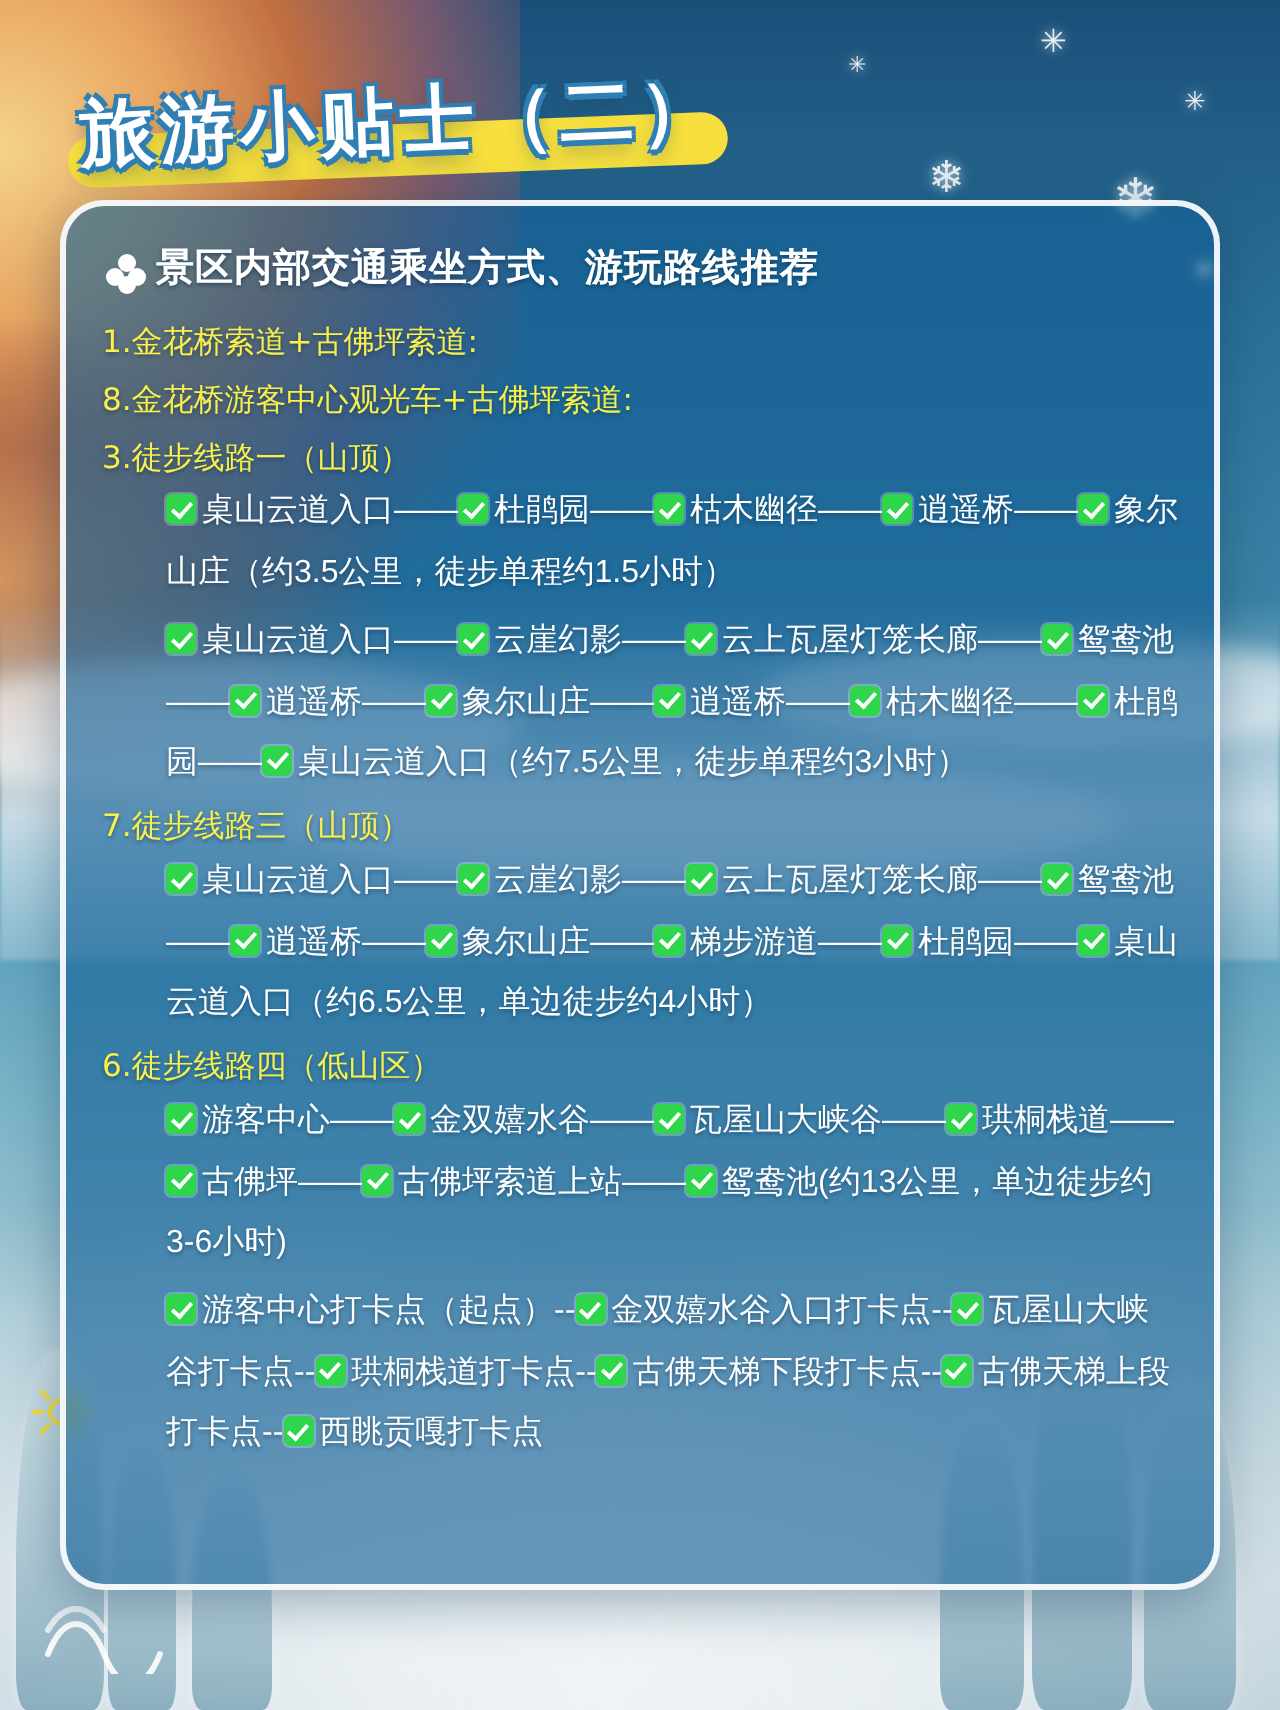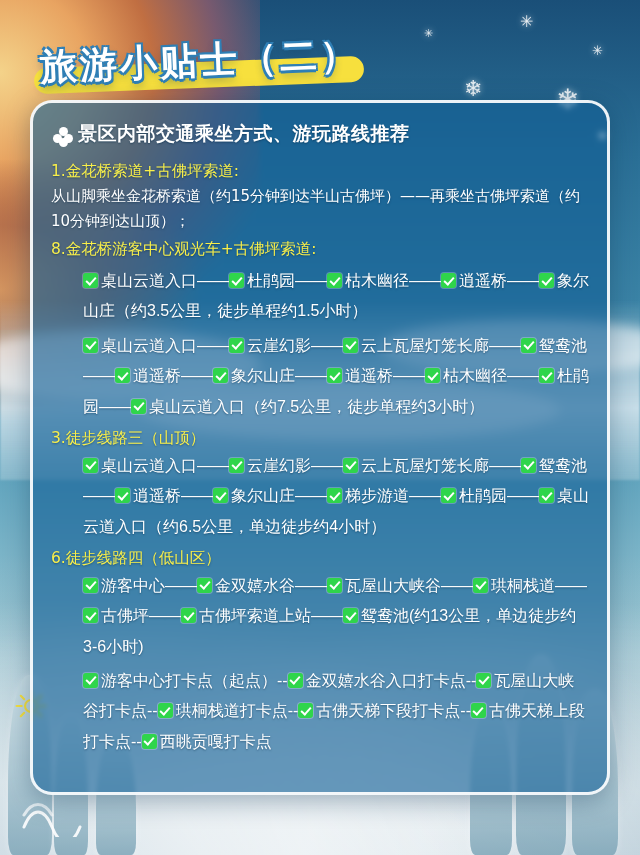--- a/index.html
+++ b/index.html
@@ -263,7 +263,6 @@
 
       <div class="blk">
         <div class="blk-title">1.金花桥索道+古佛坪索道:</div>
-        <div class="blk-body">从山脚乘坐金花桥索道（约15分钟到达半山古佛坪）——再乘坐古佛坪索道（约10分钟到达山顶）；</div>
       </div>
 
       <div class="blk">

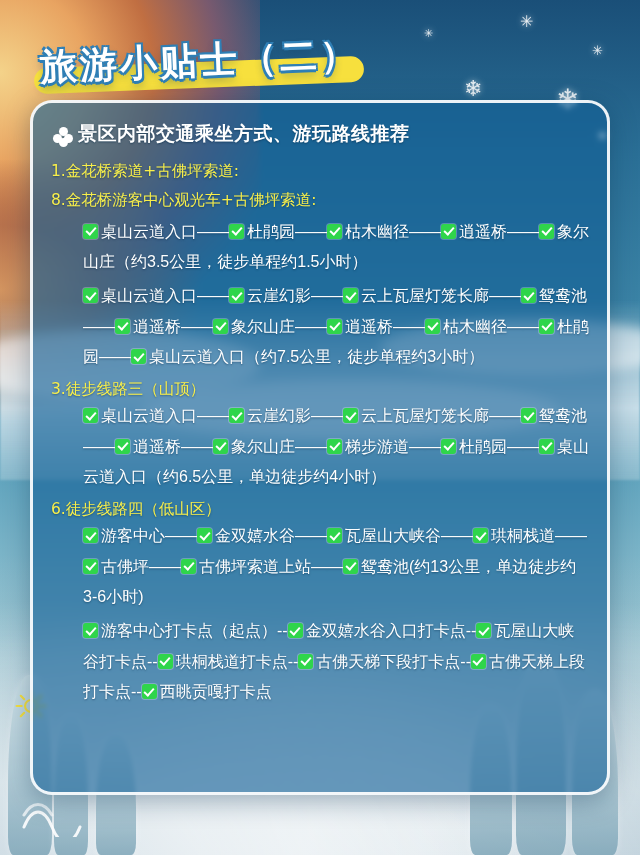--- a/index.html
+++ b/index.html
@@ -270,6 +270,7 @@
       </div>
 
       <div class="blk">
+        <div class="blk-title">3.徒步线路一（山顶）</div>
         <div class="route-line"><span class="chk"></span><span>桌山云道入口</span><span>——</span><span class="chk"></span><span>杜鹃园</span><span>——</span><span class="chk"></span><span>枯木幽径</span><span>——</span><span class="chk"></span><span>逍遥桥</span><span>——</span><span class="chk"></span><span>象尔山庄</span><span class="">（约3.5公里，徒步单程约1.5小时）</span></div>
       </div>
 

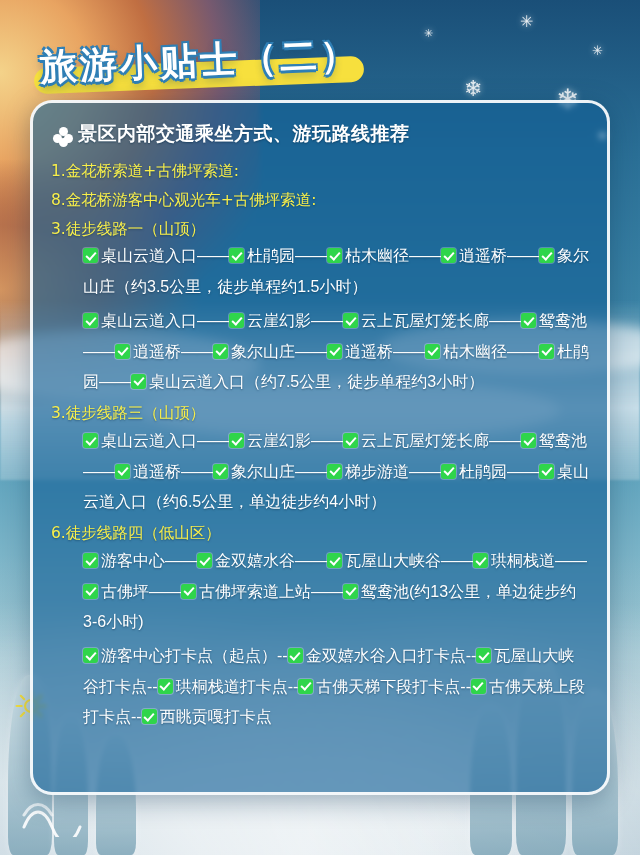--- a/index.html
+++ b/index.html
@@ -279,7 +279,7 @@
       </div>
 
       <div class="blk">
-        <div class="blk-title">3.徒步线路三（山顶）</div>
+        <div class="blk-title">7.徒步线路三（山顶）</div>
         <div class="route-line"><span class="chk"></span><span>桌山云道入口</span><span>——</span><span class="chk"></span><span>云崖幻影</span><span>——</span><span class="chk"></span><span>云上瓦屋灯笼长廊</span><span>——</span><span class="chk"></span><span>鸳鸯池</span><span>——</span><span class="chk"></span><span>逍遥桥</span><span>——</span><span class="chk"></span><span>象尔山庄</span><span>——</span><span class="chk"></span><span>梯步游道</span><span>——</span><span class="chk"></span><span>杜鹃园</span><span>——</span><span class="chk"></span><span>桌山云道入口</span><span class="">（约6.5公里，单边徒步约4小时）</span></div>
       </div>
 

